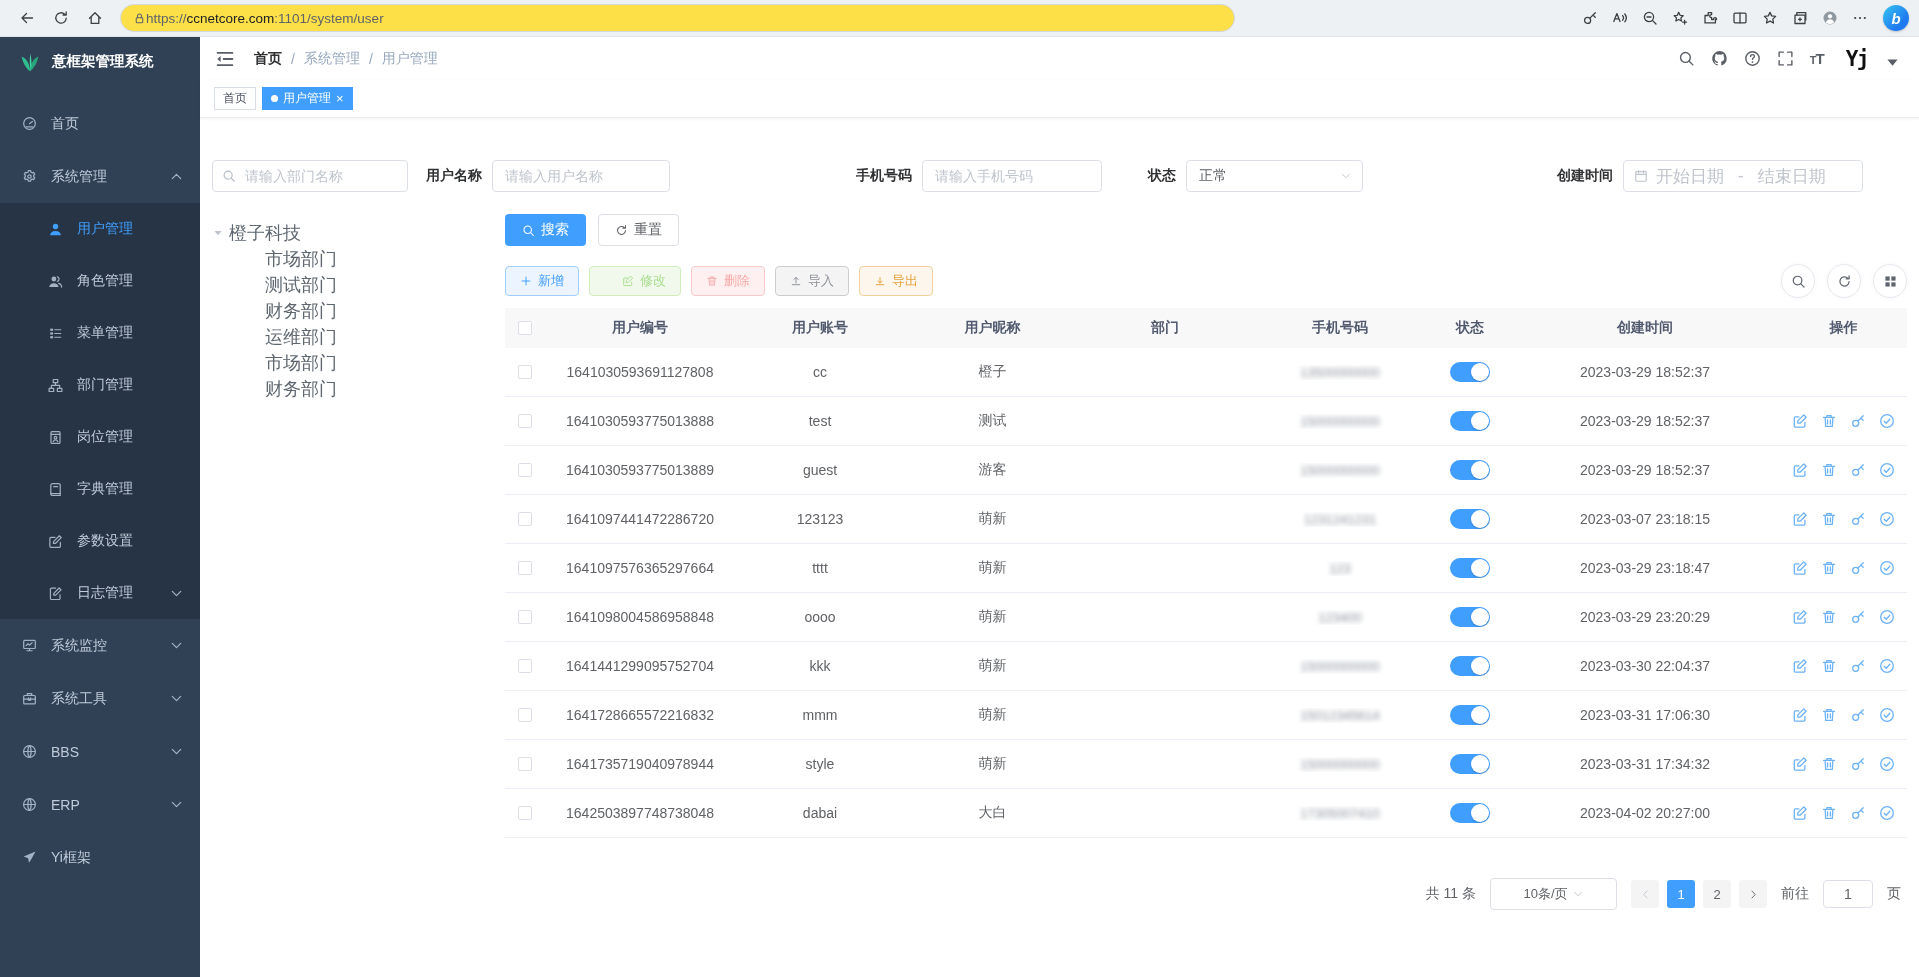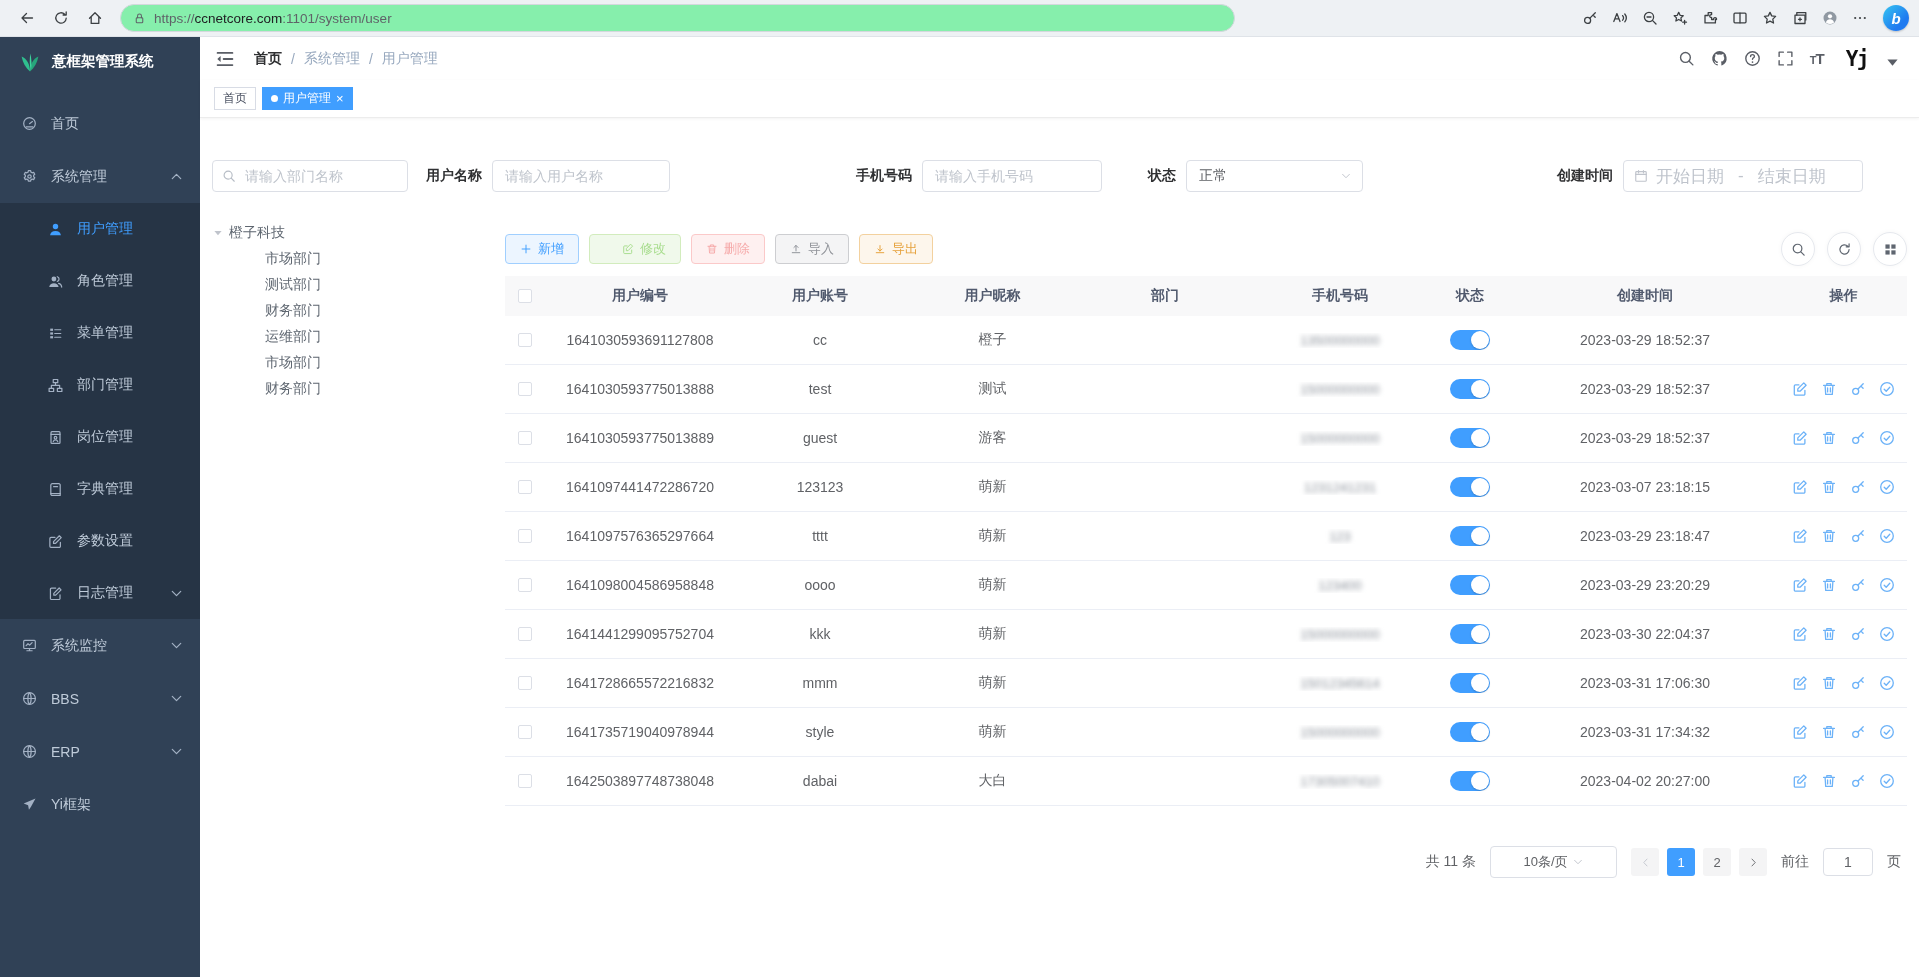--- a/index.html
+++ b/index.html
@@ -13,8 +13,8 @@
     display:flex; align-items:center; padding:0 10px; }
   .b-btn { width:34px; height:30px; display:flex; align-items:center; justify-content:center;
     color:#3c4043; border-radius:4px; cursor:pointer; }
-  .url-pill { margin-left:8px; width:1115px; height:28px; background:#86efac; border:1px solid #d4d8dd;
-    border-radius:14px; display:flex; align-items:center; padding:8px 12px; gap:8px; }
+  .url-pill { margin-left:8px; width:1115px; height:28px; background:#fde047; border:1px solid #d4d8dd;
+    border-radius:14px; display:flex; align-items:center; padding:8px 12px; }
   .url-pill .ic { width:13px; height:13px; color:#5f6368; }
   .url-text { font-size:13.5px; color:#5f6368; white-space:nowrap; }
   .url-text b { color:#202124; font-weight:normal; }

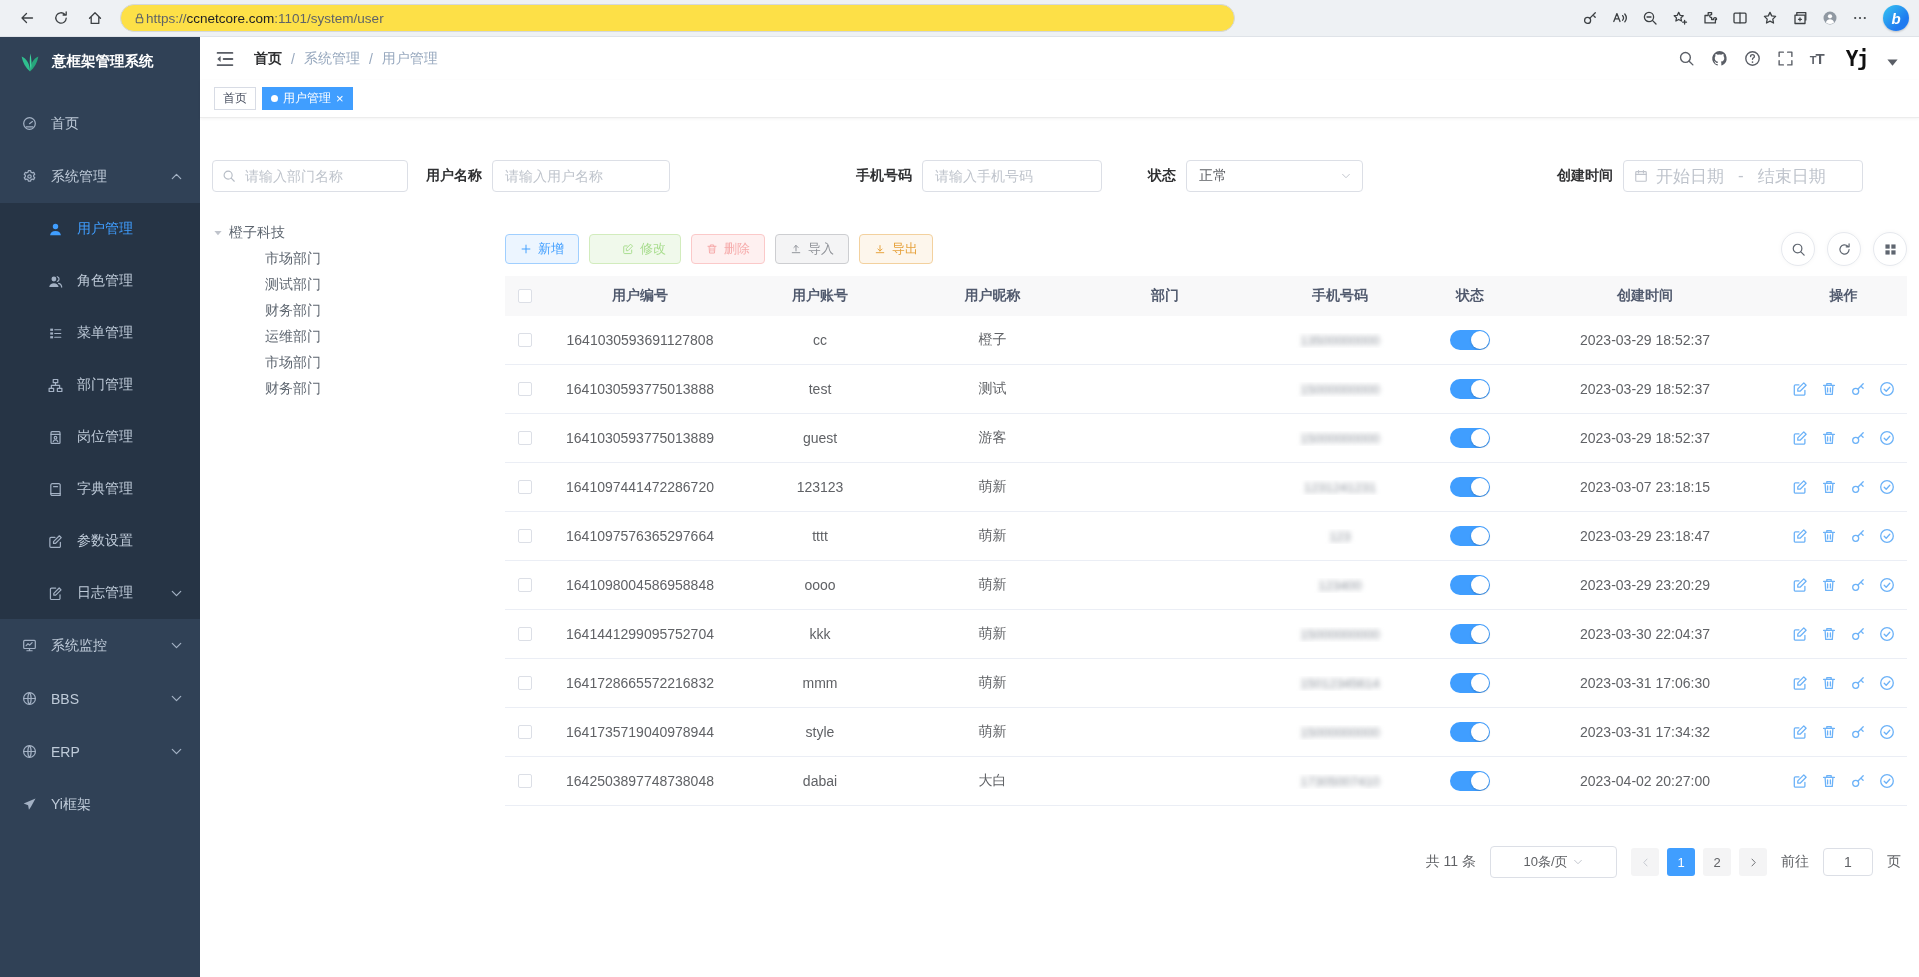--- a/index.html
+++ b/index.html
@@ -86,7 +86,7 @@
 
   .body-row { display:flex; flex:1; margin-top:22px; min-height:0; }
   .tree-panel { width:293px; flex:0 0 293px; padding-top:6px; }
-  .tree-item { height:26px; display:flex; align-items:center; font-size:14px; color:#5e6670; cursor:pointer; white-space:nowrap; }
+  .tree-item { height:26px; display:flex; align-items:center; font-size:18px; color:#5e6670; cursor:pointer; white-space:nowrap; }
   .tree-caret { width:12px; height:12px; color:#c0c4cc; margin-right:5px; flex:0 0 12px; }
 
   .table-area { flex:1; min-width:0; display:flex; flex-direction:column; }

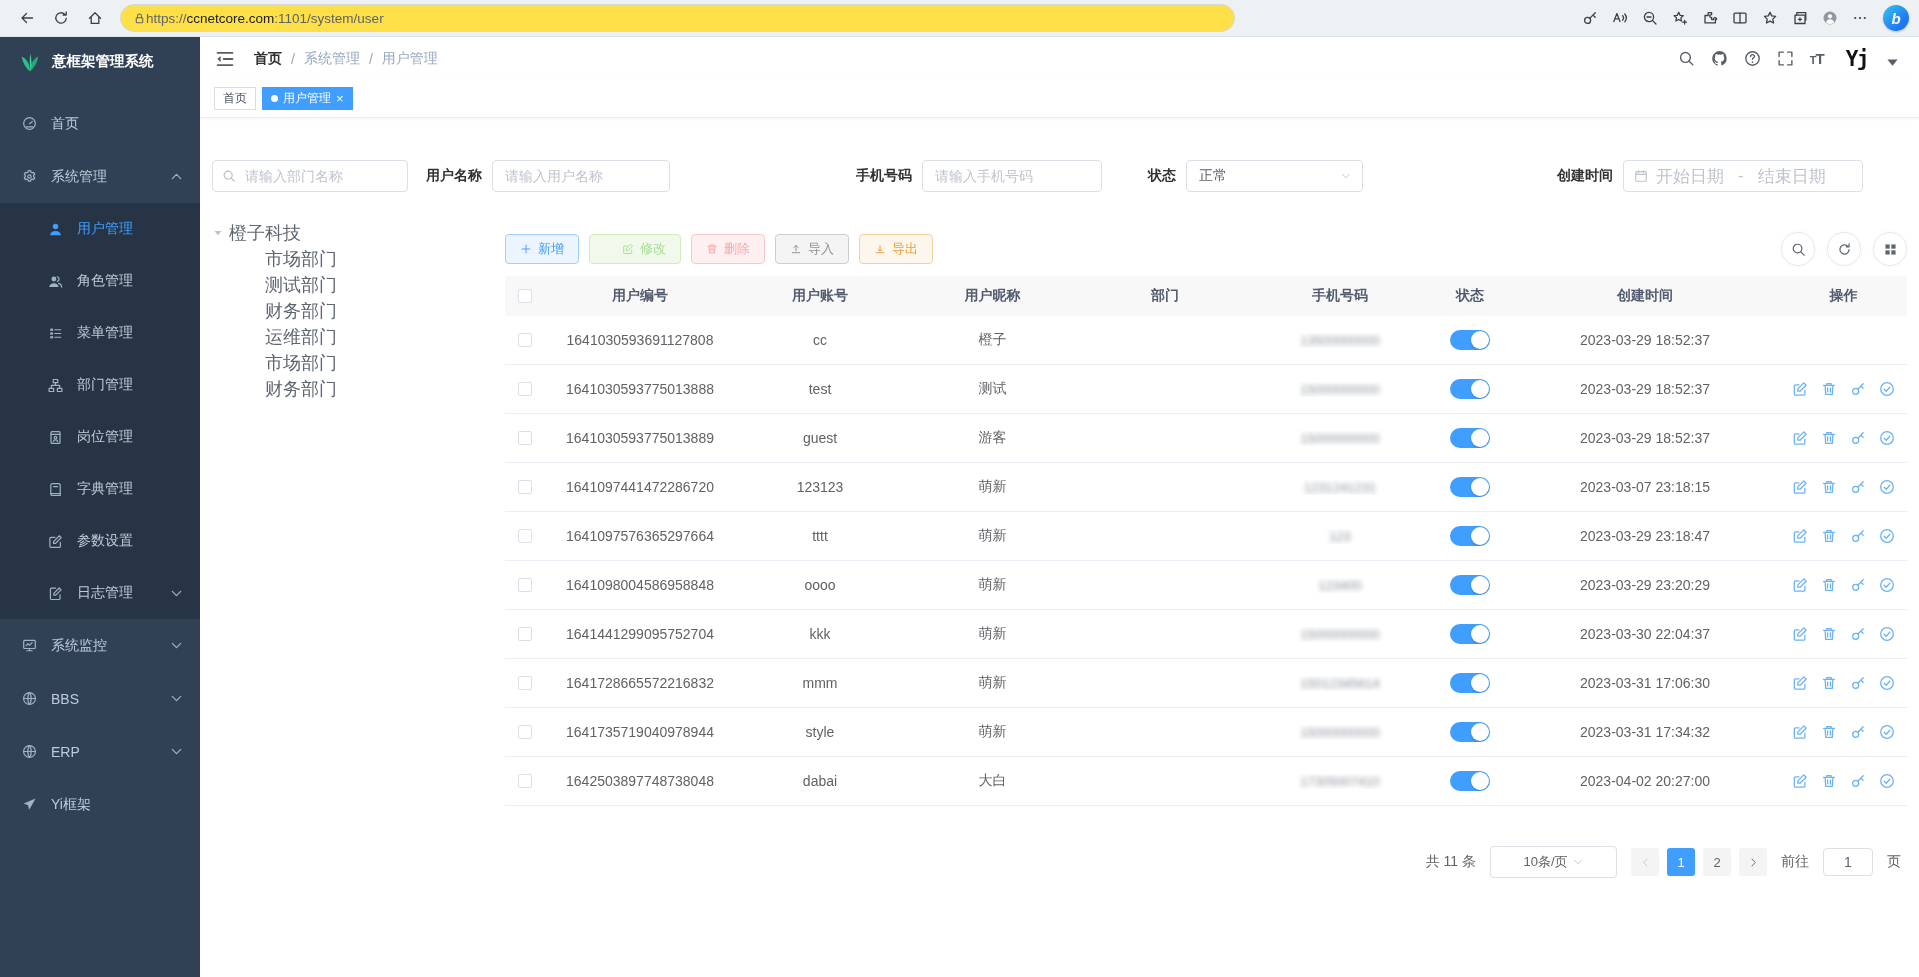--- a/index.html
+++ b/index.html
@@ -571,6 +571,25 @@
           </div>
 
         <div class="table-area">
+          <div class="search-row">
+            <div class="btn btn-search">
+              <span class="ic">
+                  <svg viewBox="0 0 16 16" fill="none" stroke="currentColor" stroke-width="1.3" stroke-linecap="round" stroke-linejoin="round">
+                    <circle cx="7" cy="7" r="4.6"></circle>
+                    <path d="M10.5 10.5L14 14"></path>
+                  </svg>
+                </span>
+              <span>搜索</span>
+            </div>
+            <div class="btn btn-reset">
+              <span class="ic">
+                  <svg viewBox="0 0 16 16" fill="none" stroke="currentColor" stroke-width="1.3" stroke-linecap="round" stroke-linejoin="round">
+                    <path d="M12.9 8.1a4.9 4.9 0 1 1-1.4-3.6M12.9 2v3.1h-3.1"></path>
+                  </svg>
+                </span>
+              <span>重置</span>
+            </div>
+          </div>
 
           <div class="action-row">
             <div class="btn-sm b-add">

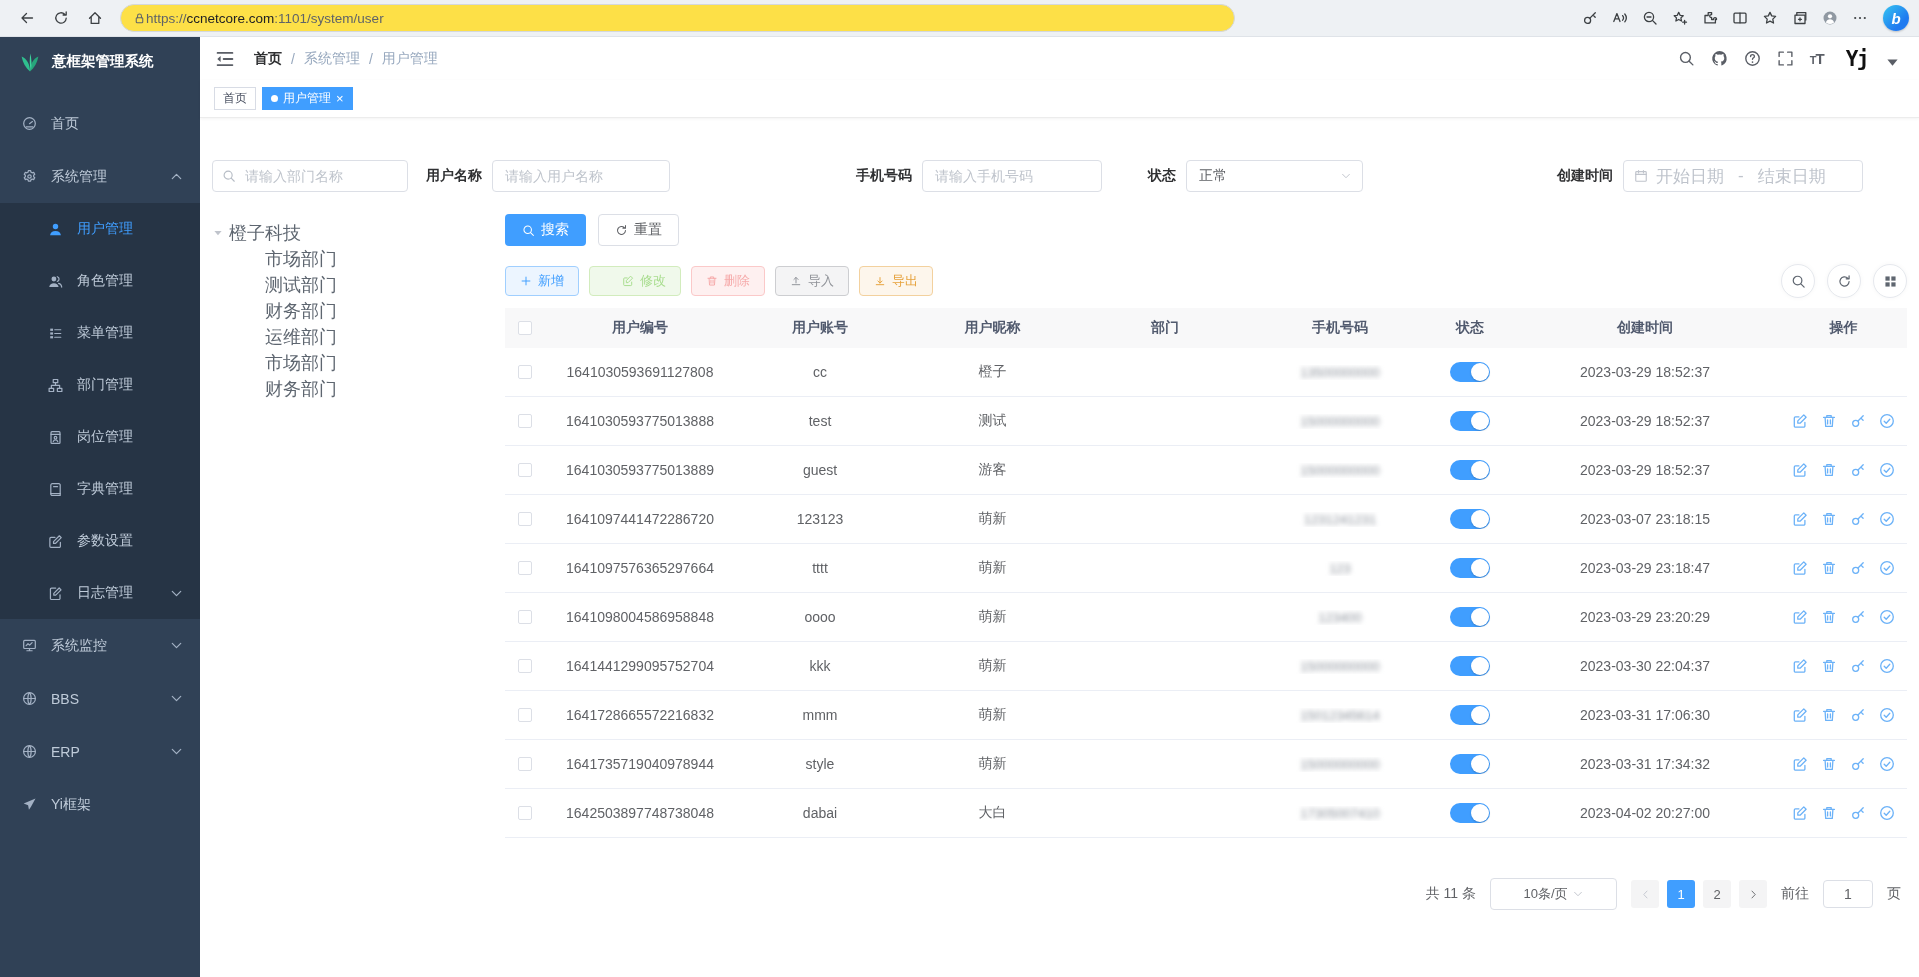--- a/index.html
+++ b/index.html
@@ -403,6 +403,20 @@
         <div class="m-item">
           <span class="ic">
             <svg viewBox="0 0 16 16" fill="none" stroke="currentColor" stroke-width="1.3" stroke-linecap="round" stroke-linejoin="round">
+              <rect x="1.8" y="4.8" width="12.4" height="9" rx="1"></rect>
+              <path d="M5.6 4.8V2.8h4.8v2M1.8 8.6h12.4M6.8 7.4v2.4h2.4V7.4"></path>
+            </svg>
+          </span>
+          <span>系统工具</span>
+          <span class="ic m-chev">
+            <svg viewBox="0 0 16 16" fill="none" stroke="currentColor" stroke-width="1.3" stroke-linecap="round" stroke-linejoin="round">
+              <path d="M3.5 5.8L8 10.3l4.5-4.5"></path>
+            </svg>
+          </span>
+        </div>
+        <div class="m-item">
+          <span class="ic">
+            <svg viewBox="0 0 16 16" fill="none" stroke="currentColor" stroke-width="1.3" stroke-linecap="round" stroke-linejoin="round">
               <circle cx="8" cy="8" r="6.3"></circle>
               <path d="M1.7 8h12.6M8 1.7c2.3 2.2 2.3 10.4 0 12.6-2.3-2.2-2.3-10.4 0-12.6z"></path>
             </svg>

